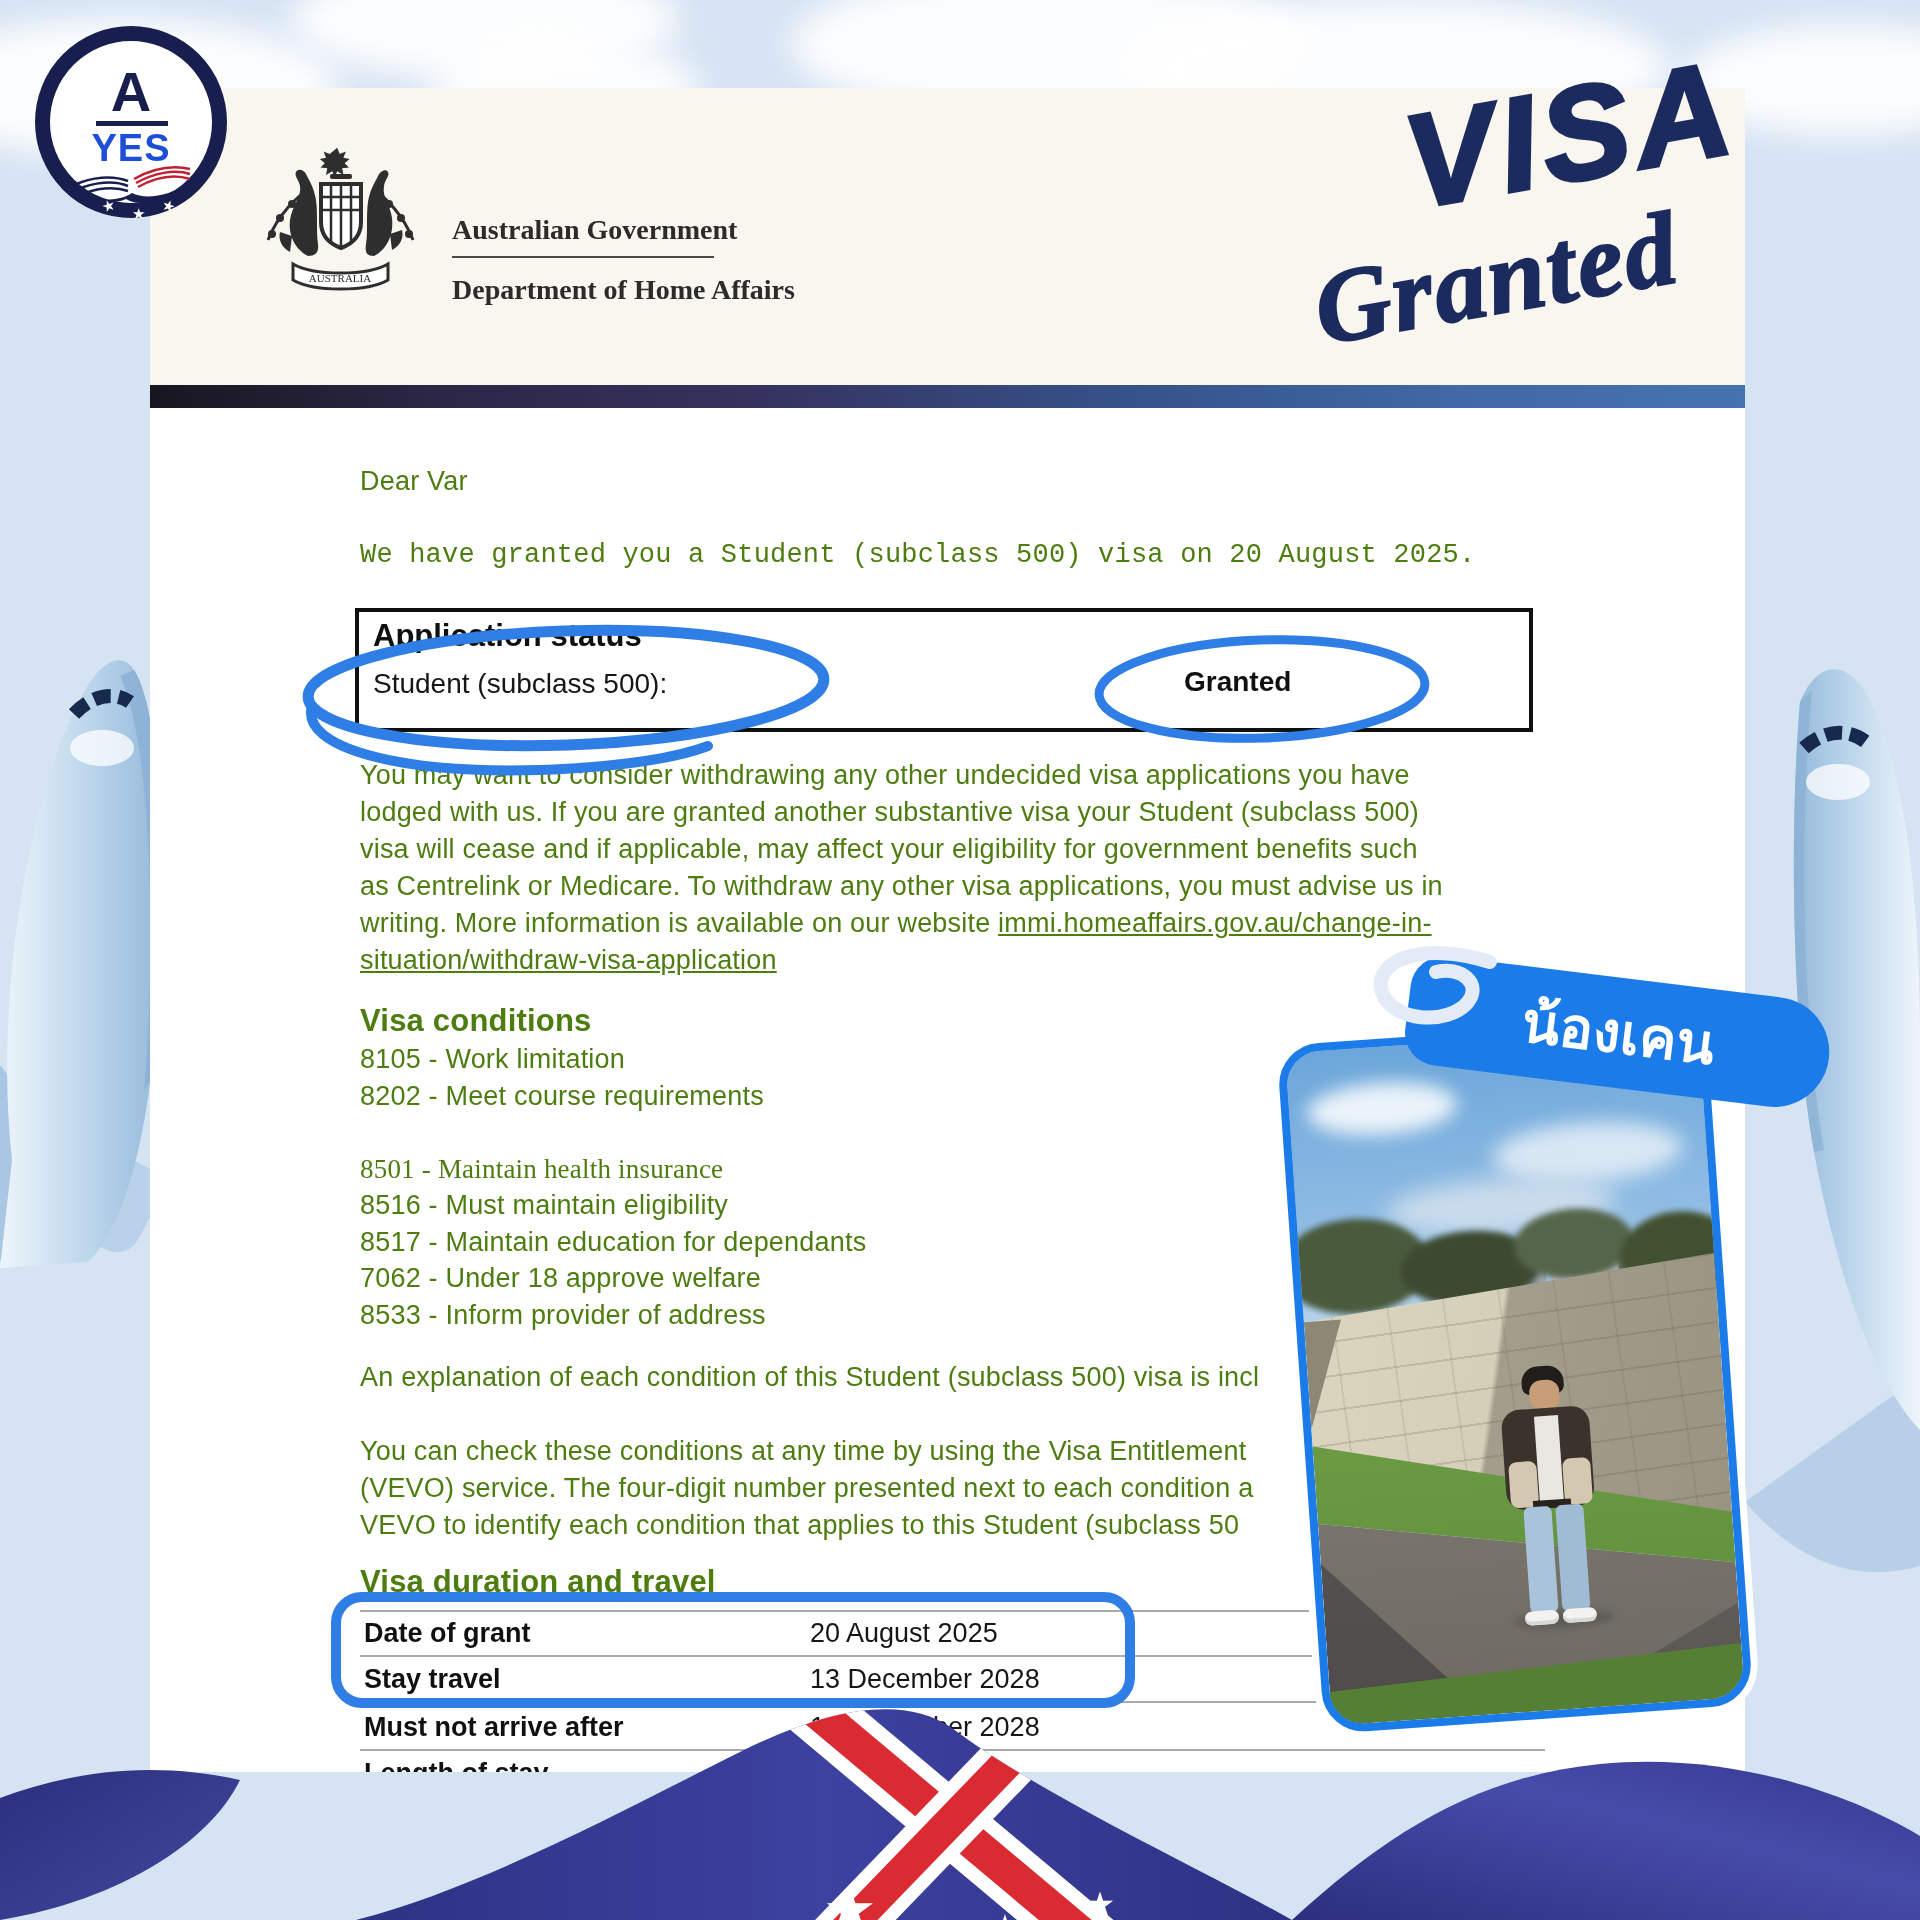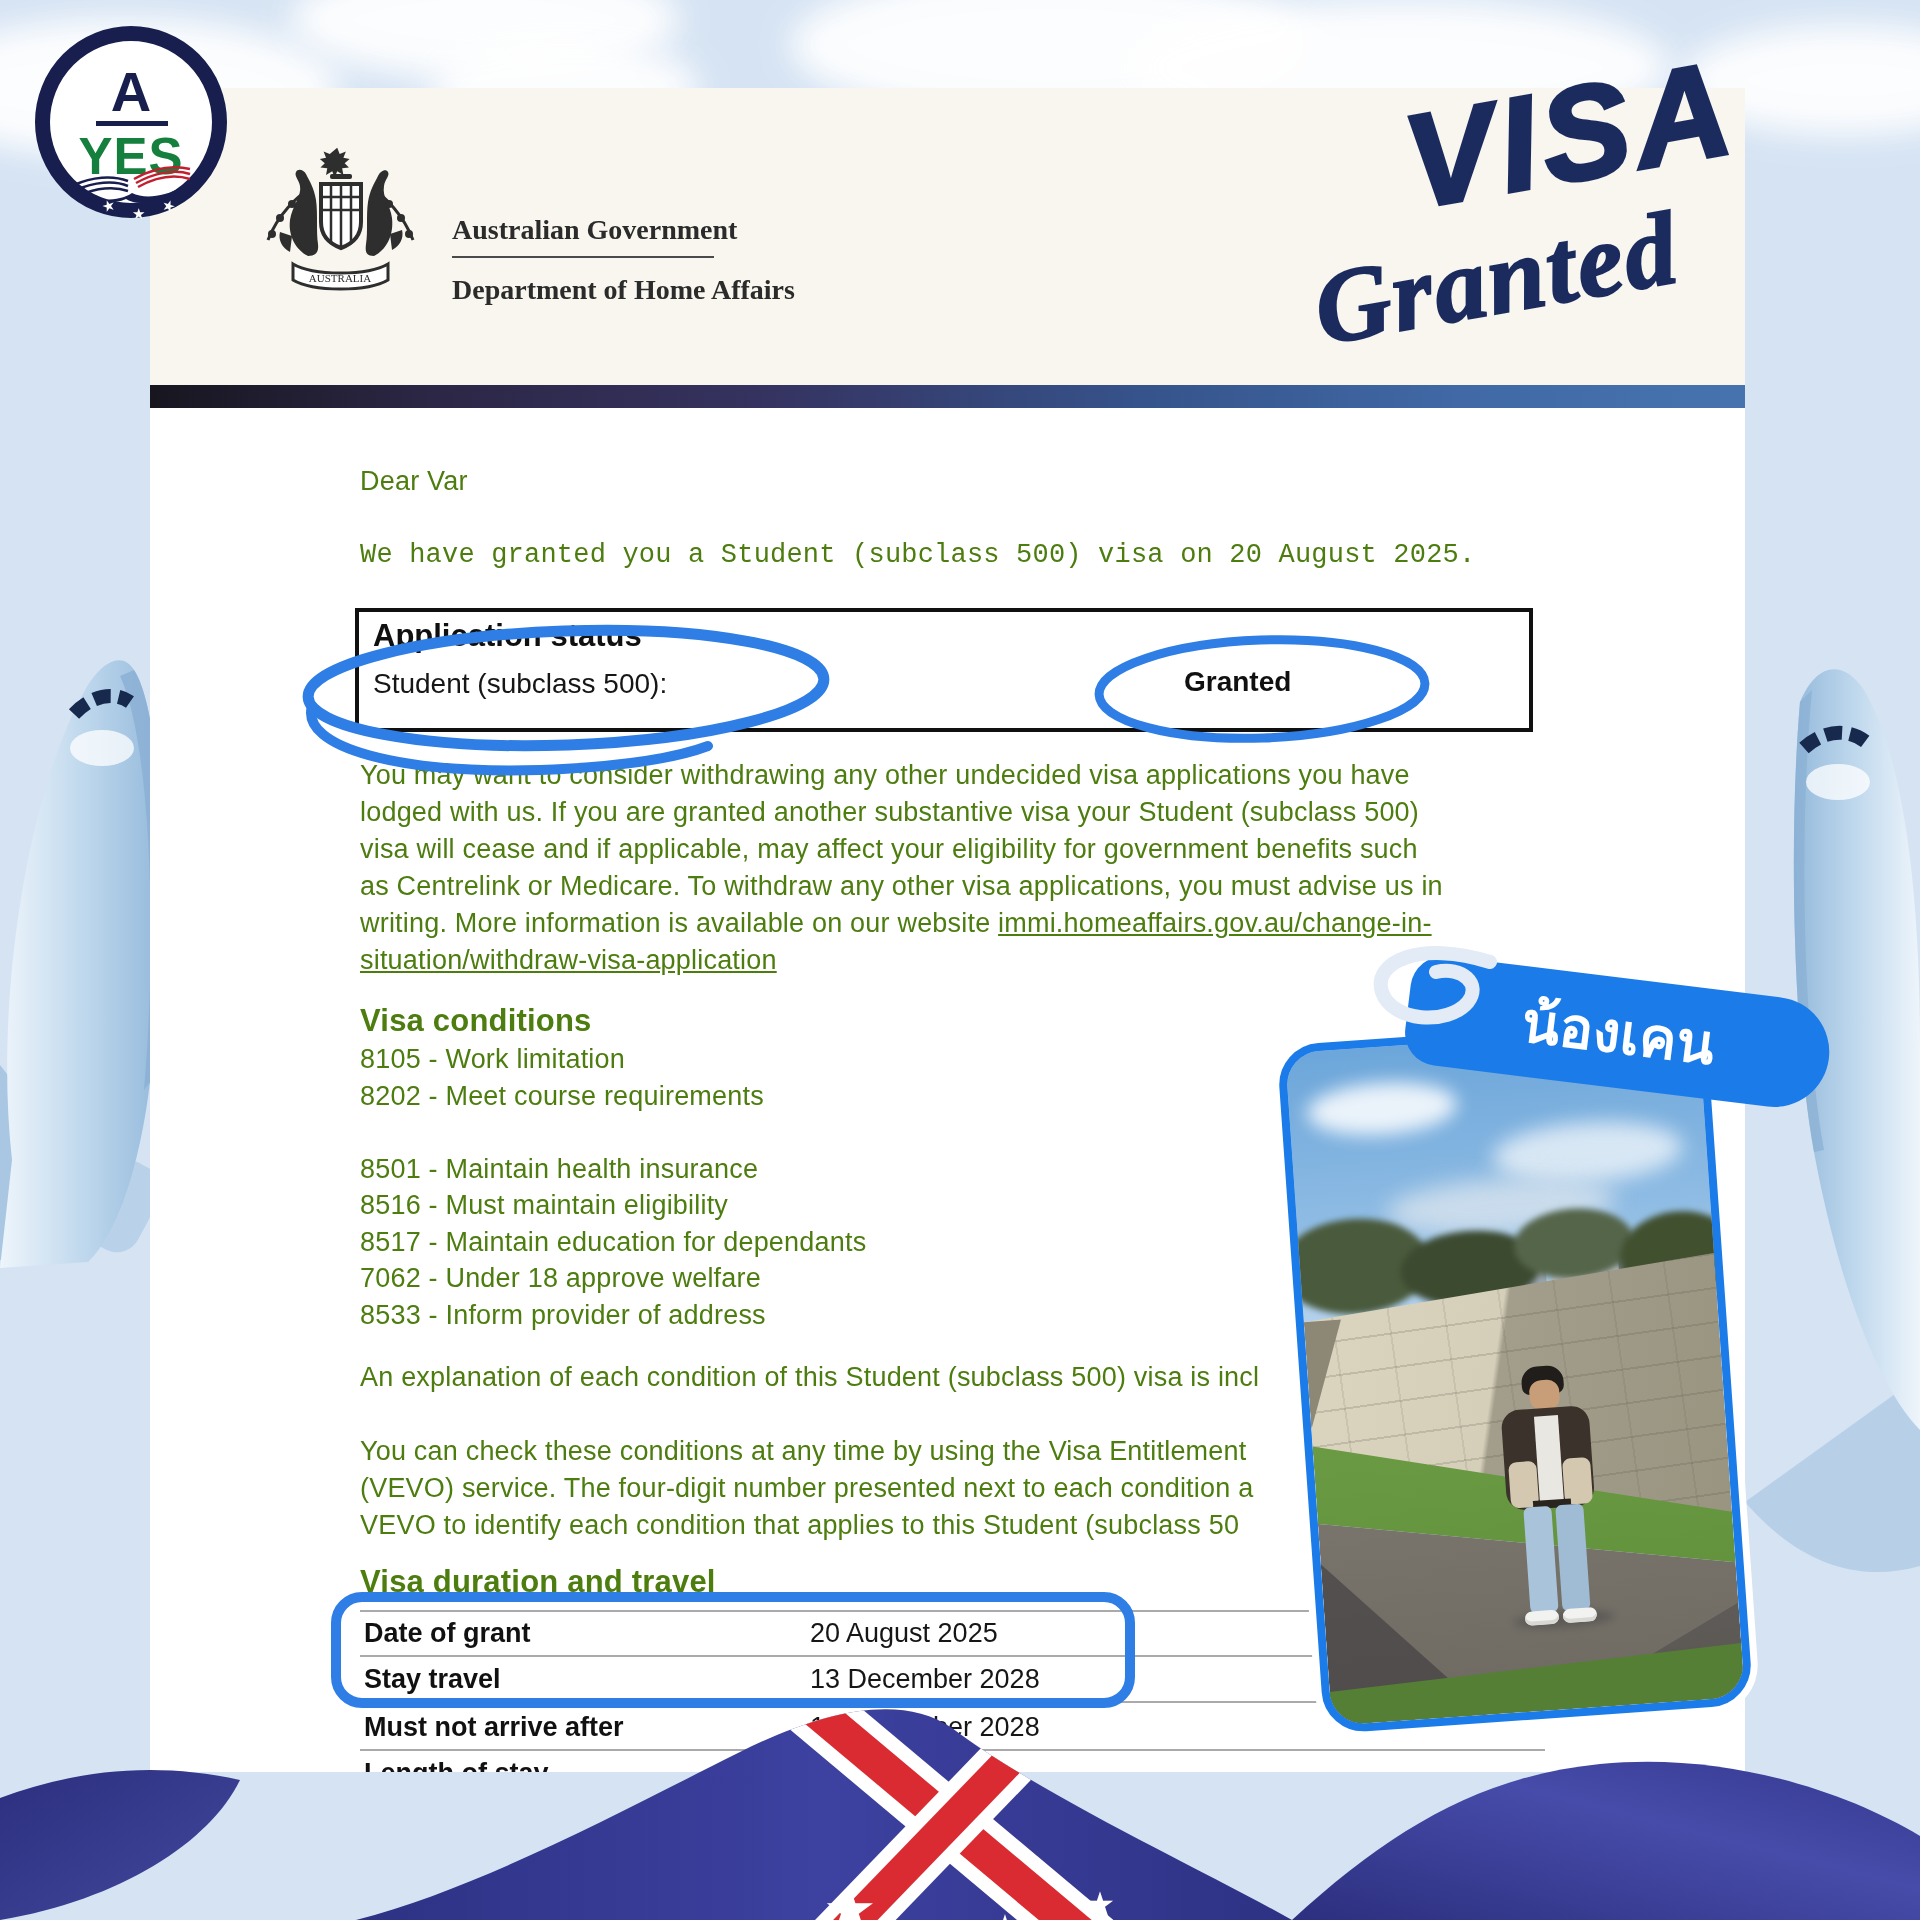--- a/index.html
+++ b/index.html
@@ -36,7 +36,7 @@
           font-size:56px;color:#181f4e;font-family:"Liberation Sans",sans-serif;}
   .logo-rule{position:absolute;left:46px;top:80px;width:72px;height:5px;background:#181f4e;}
   .logo-yes{position:absolute;left:0;top:86px;width:162px;text-align:center;font-weight:bold;
-            font-size:51px;color:#15803d;letter-spacing:1px;}
+            font-size:38px;color:#1d4ed8;letter-spacing:1px;}
   .logo-star{position:absolute;color:#ffffff;font-size:15px;}
 
   

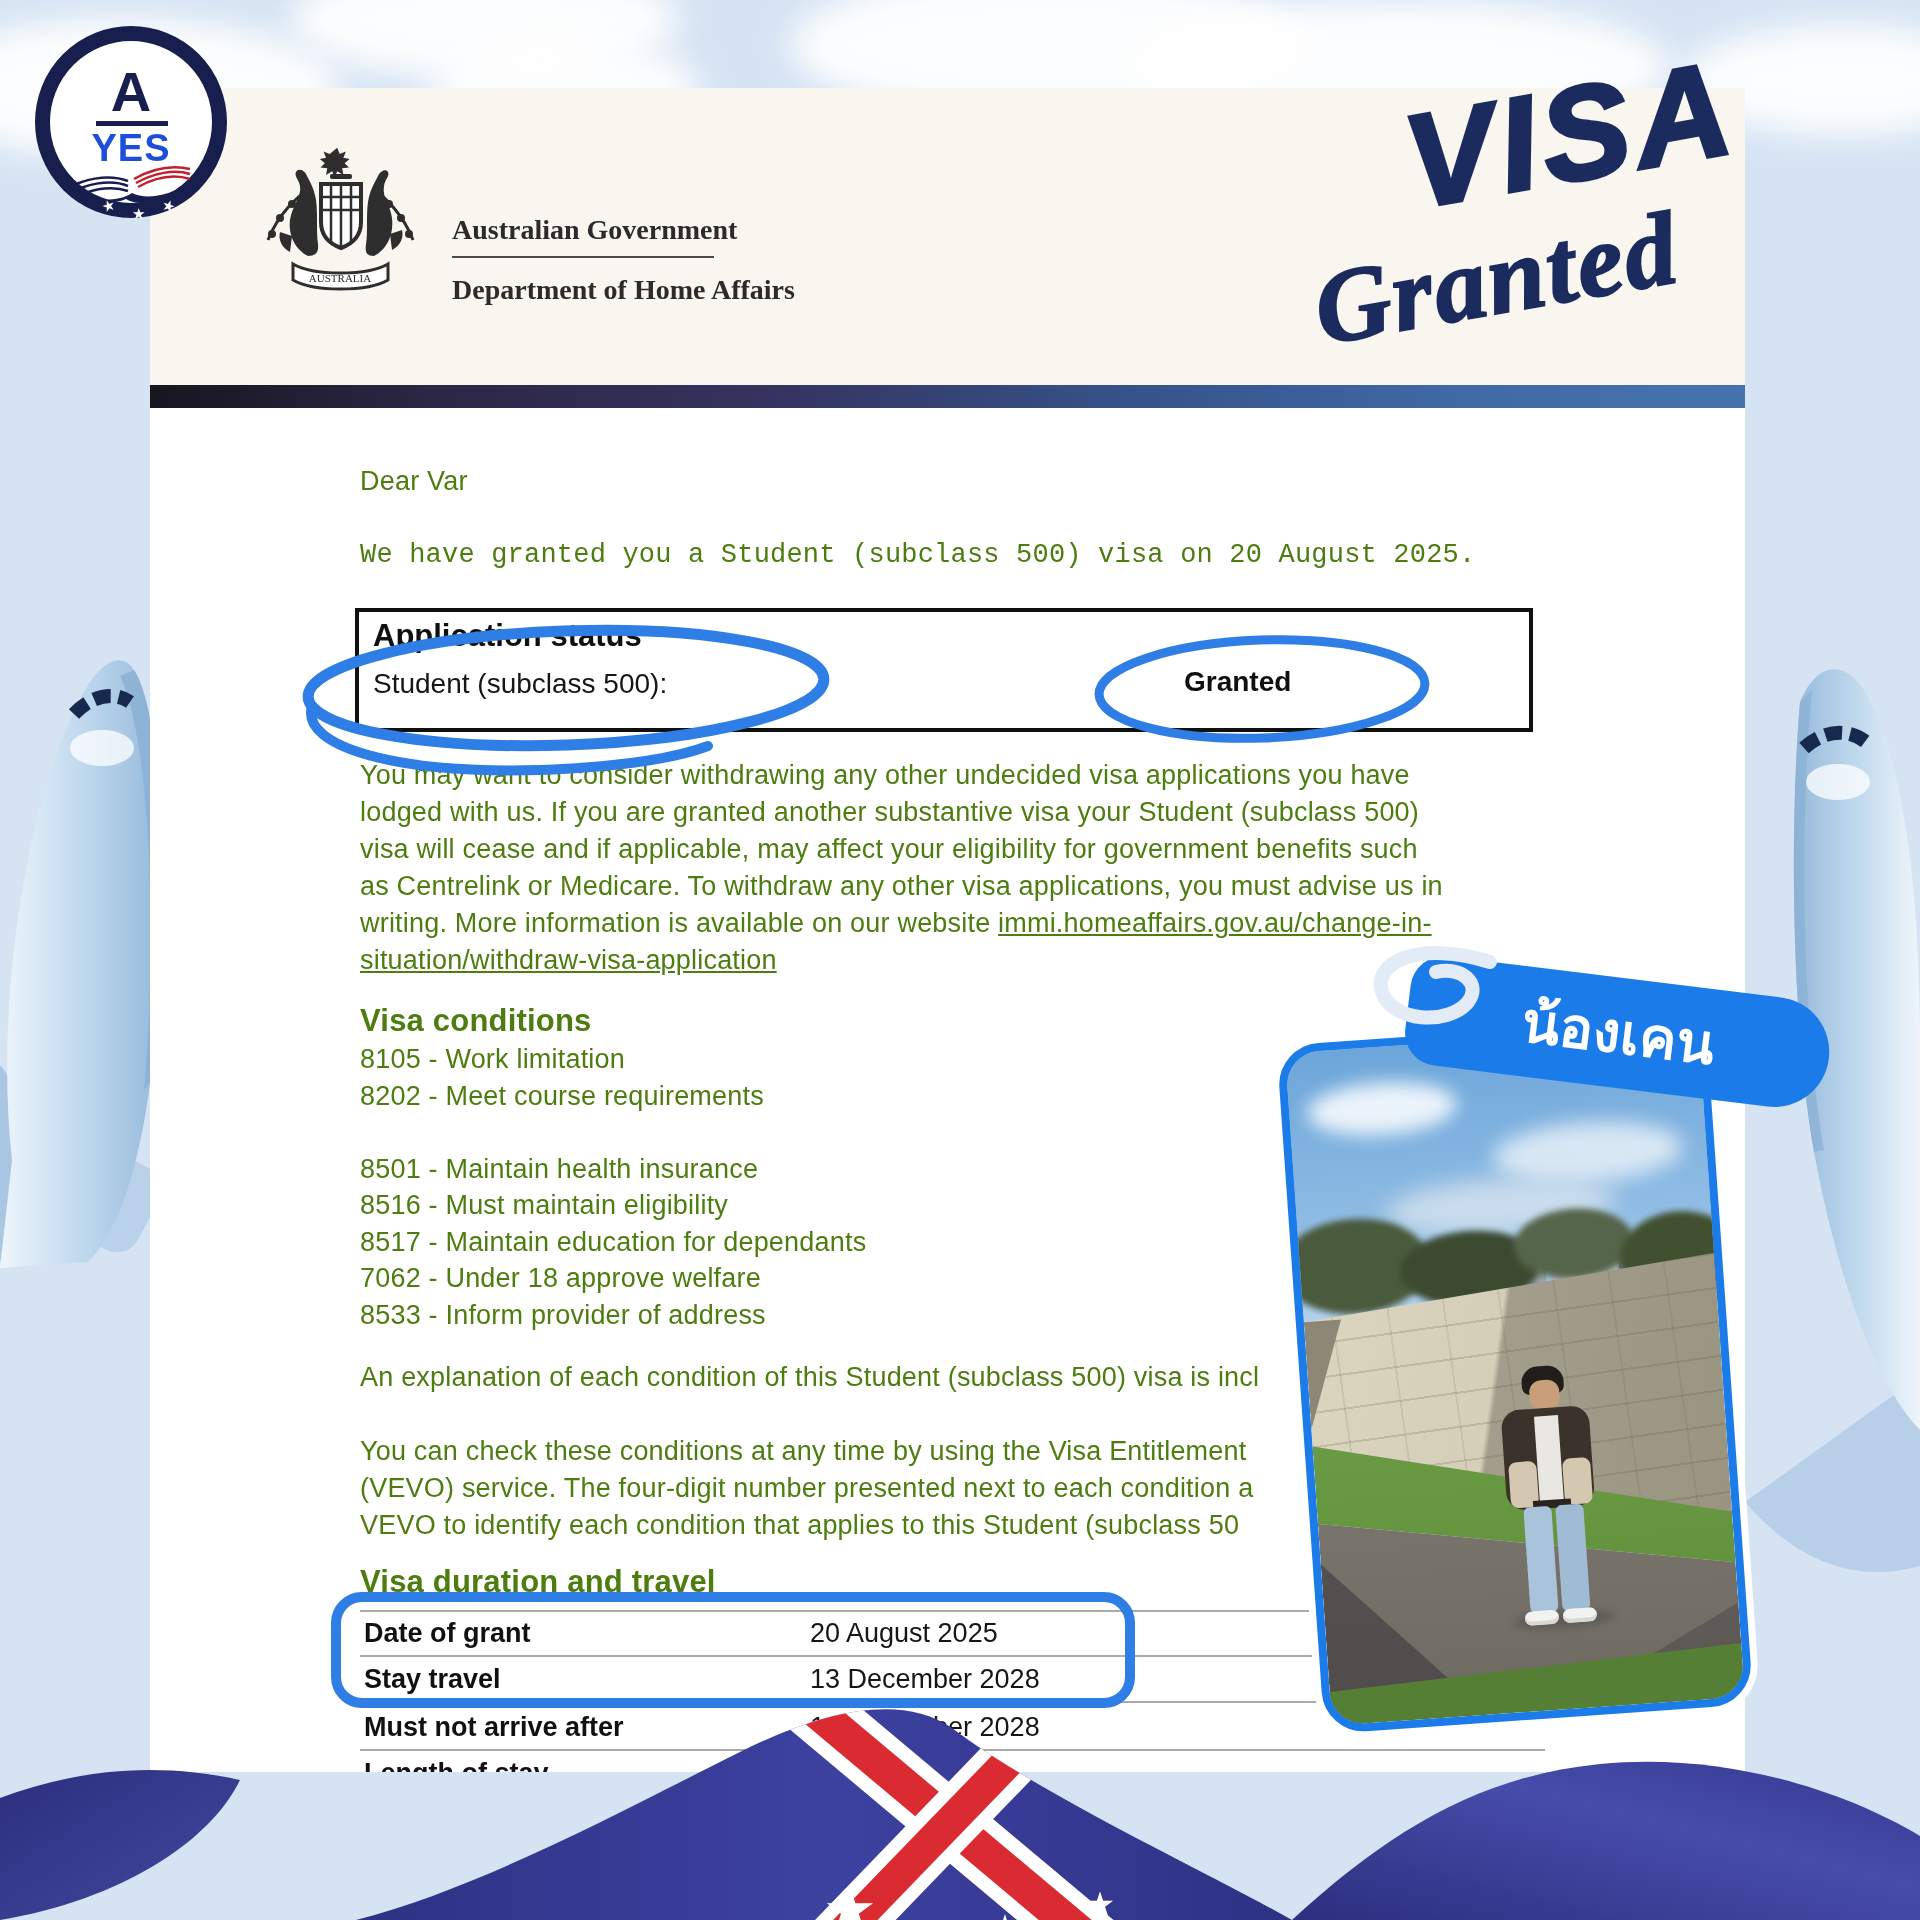--- a/index.html
+++ b/index.html
@@ -150,7 +150,7 @@
     <div class="body-text h-bold" style="top:915px;">Visa conditions</div>
     <div class="body-text" style="top:956px;text-align:right;">8105 - Work limitation</div>
     <div class="body-text" style="top:993px;">8202 - Meet course requirements</div>
-    <div class="body-text" style="top:1066px;">8501 - Maintain health insurance</div>
+    <div class="body-text" style="top:1066px;font-family:Liberation Serif, serif;">8501 - Maintain health insurance</div>
     <div class="body-text" style="top:1102px;">8516 - Must maintain eligibility</div>
     <div class="body-text" style="top:1139px;">8517 - Maintain education for dependants</div>
     <div class="body-text" style="top:1175px;">7062 - Under 18 approve welfare</div>

